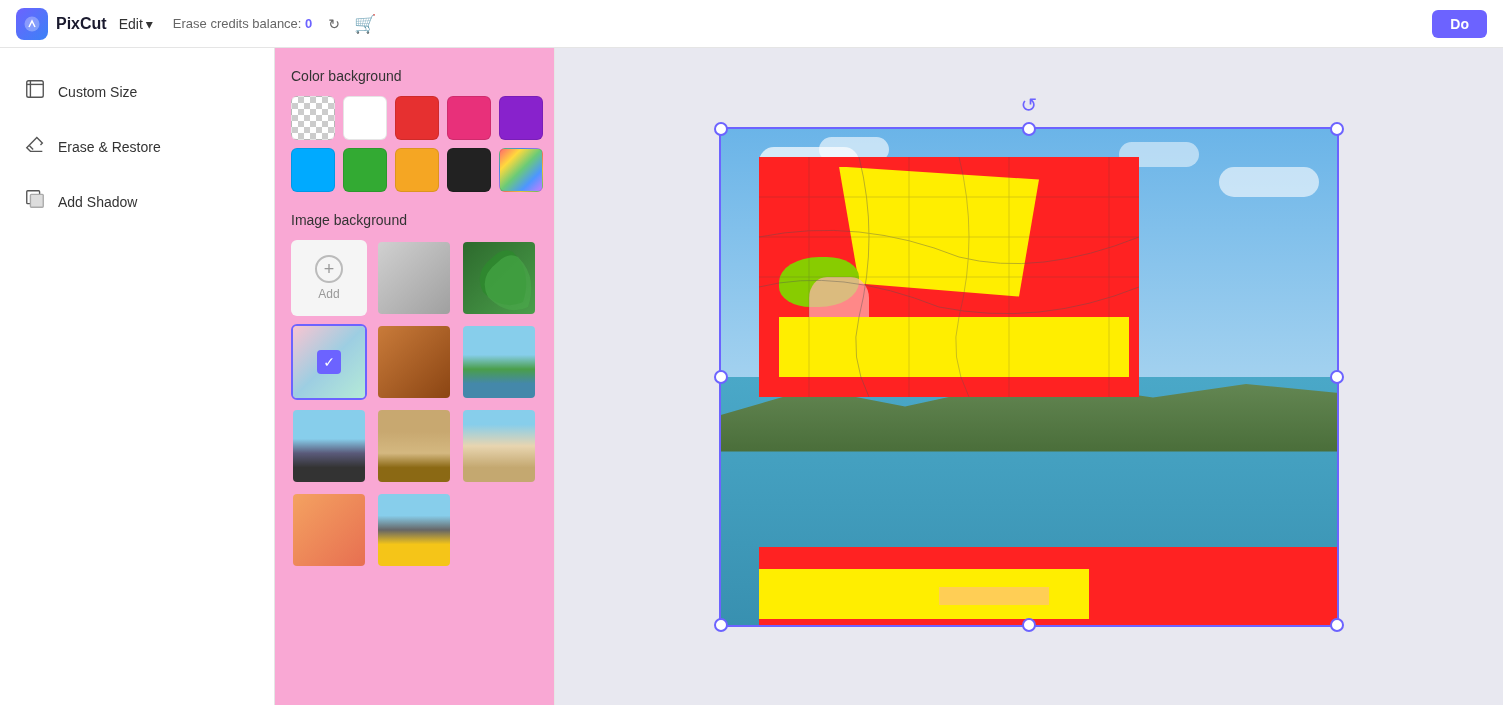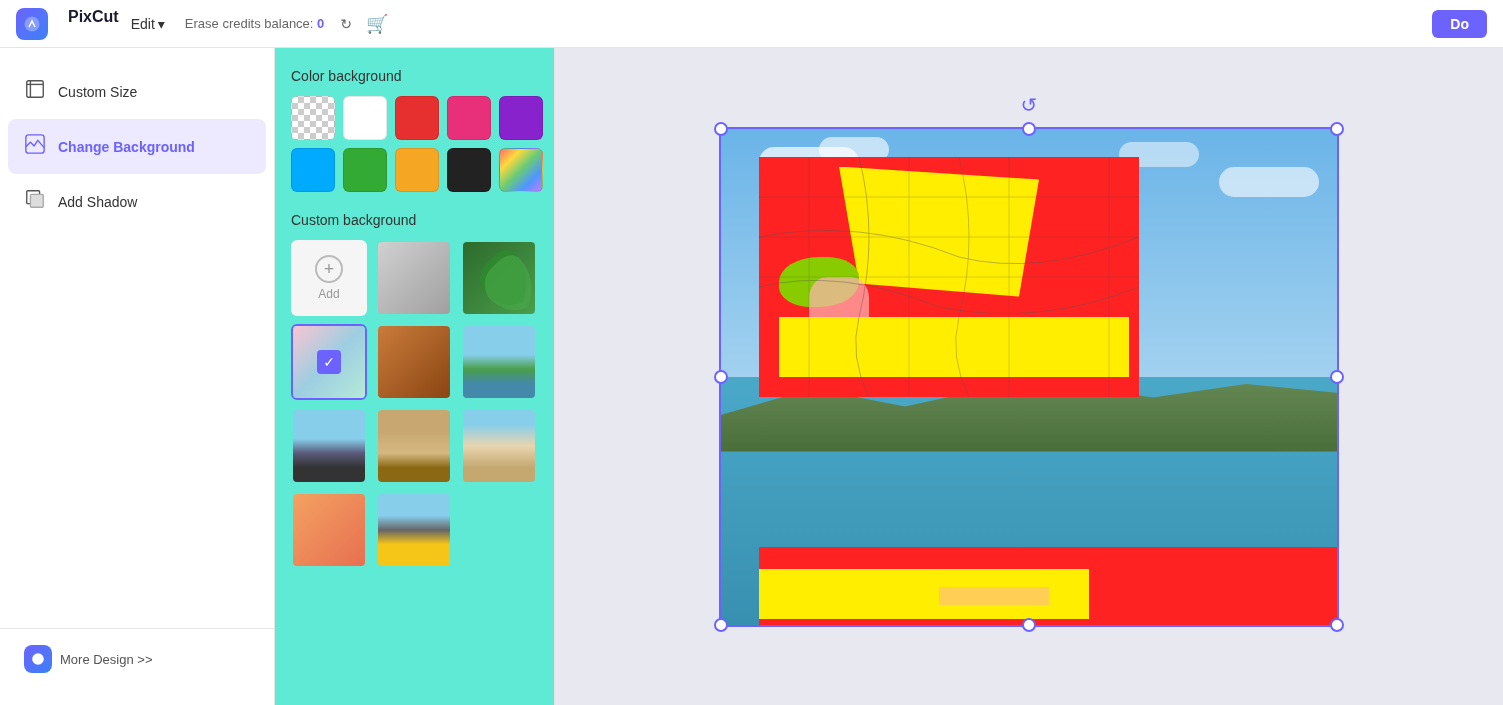--- a/index.html
+++ b/index.html
@@ -11,7 +11,7 @@
       background: #fff; border-bottom: 1px solid #e5e5e5;
       padding: 0 16px; gap: 12px; position: relative; z-index: 10;
     }
-    .header-logo { display: flex; align-items: flex-start; gap: 20px; }
+    .header-logo { display: flex; align-items: center; gap: 8px; }
     .logo-icon {
       width: 32px; height: 32px; border-radius: 8px;
       background: linear-gradient(135deg, #6c63ff, #3b82f6);

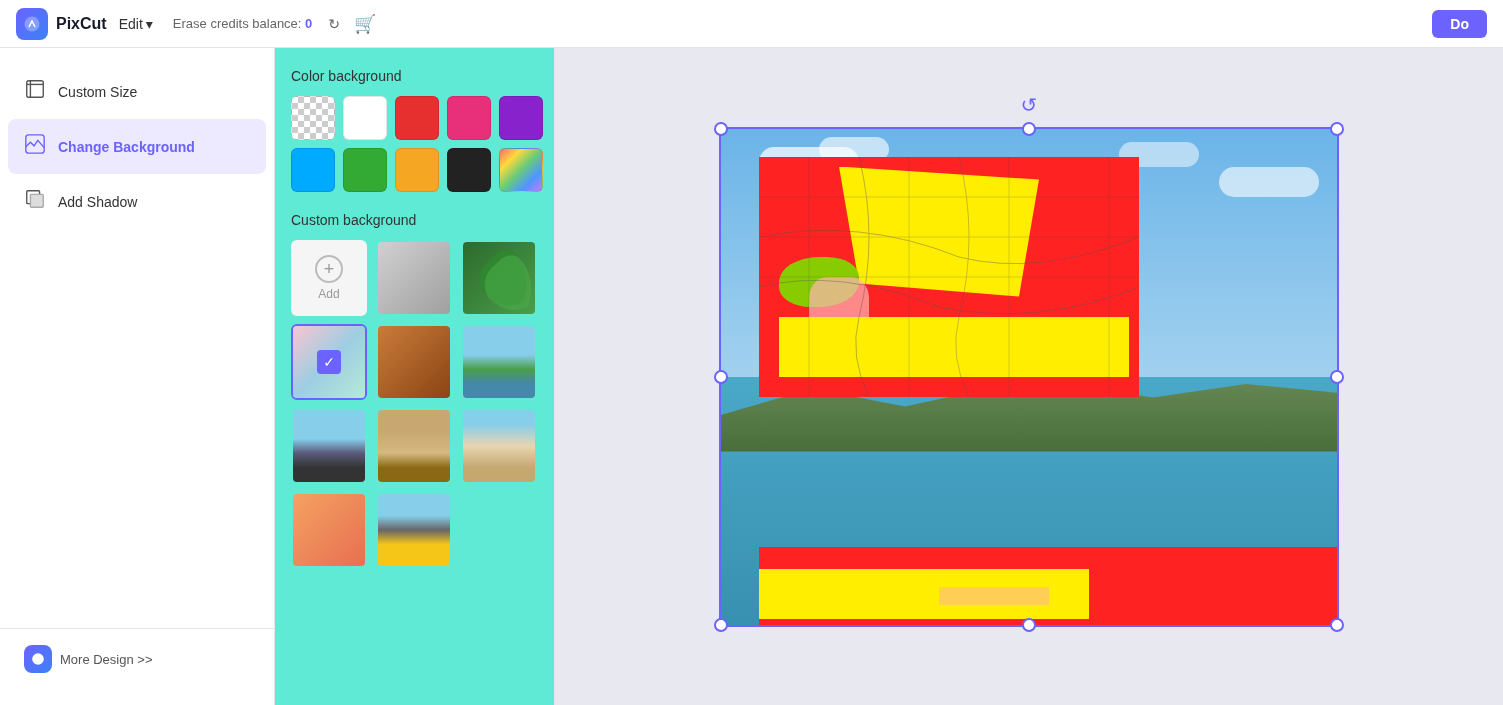--- a/index.html
+++ b/index.html
@@ -50,7 +50,7 @@
 
     
     .panel {
-      width: 280px; background: #5eead4; border-right: 1px solid #e5e5e5;
+      width: 280px; background: #f9a8d4; border-right: 1px solid #e5e5e5;
       padding: 20px 16px; overflow-y: auto;
     }
     .panel-section-title { font-size: 14px; font-weight: 500; color: #333; margin-bottom: 12px; }

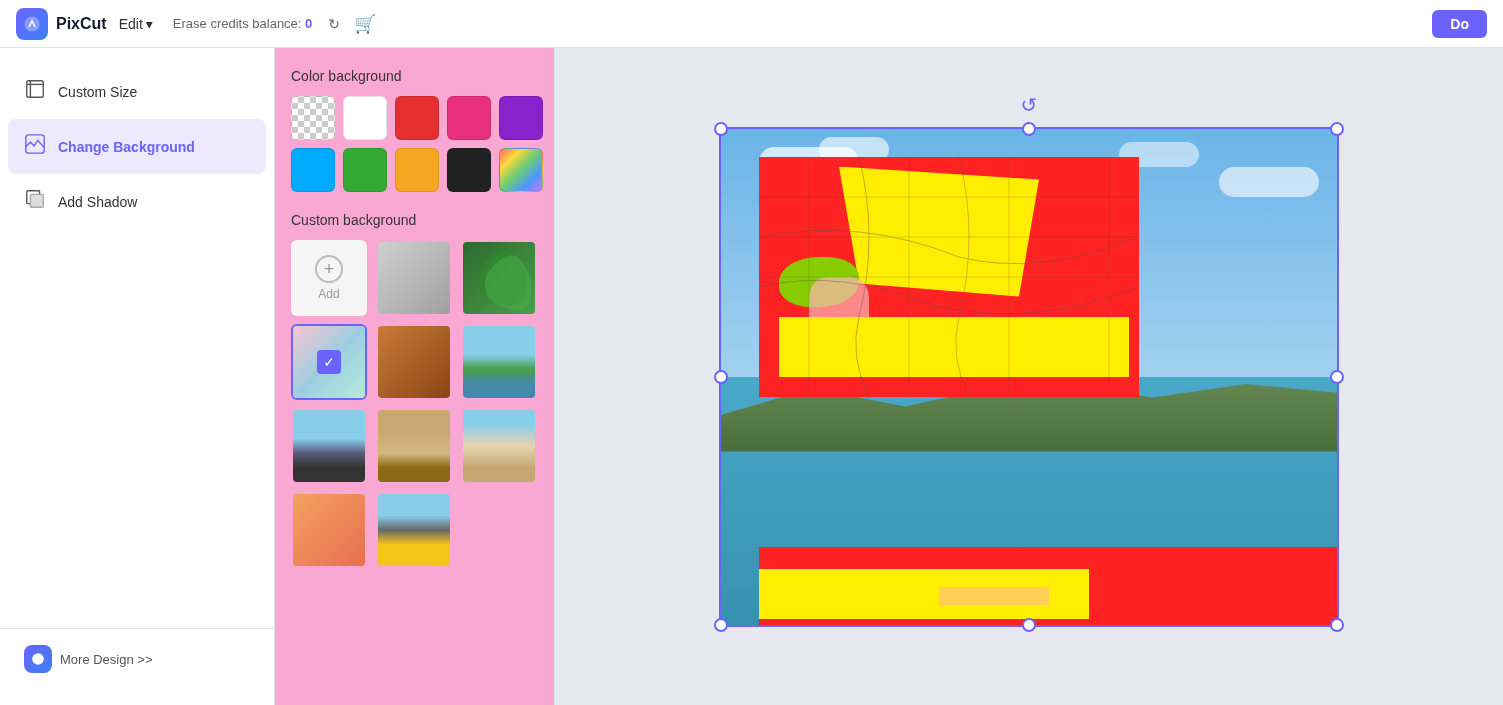--- a/index.html
+++ b/index.html
@@ -219,6 +219,15 @@
       <span>Custom Size</span>
     </div>
 
+    <div class="sidebar-item">
+      <span class="sidebar-icon">
+        <svg width="22" height="22" viewBox="0 0 24 24" fill="none" stroke="#555" stroke-width="1.5">
+          <path d="M20 20H7L3 16l11-11 6 6-2 2"></path>
+          <path d="M6 14l4 4"></path>
+        </svg>
+      </span>
+      <span>Erase &amp; Restore</span>
+    </div>
 
     <div class="sidebar-item active">
       <span class="sidebar-icon">

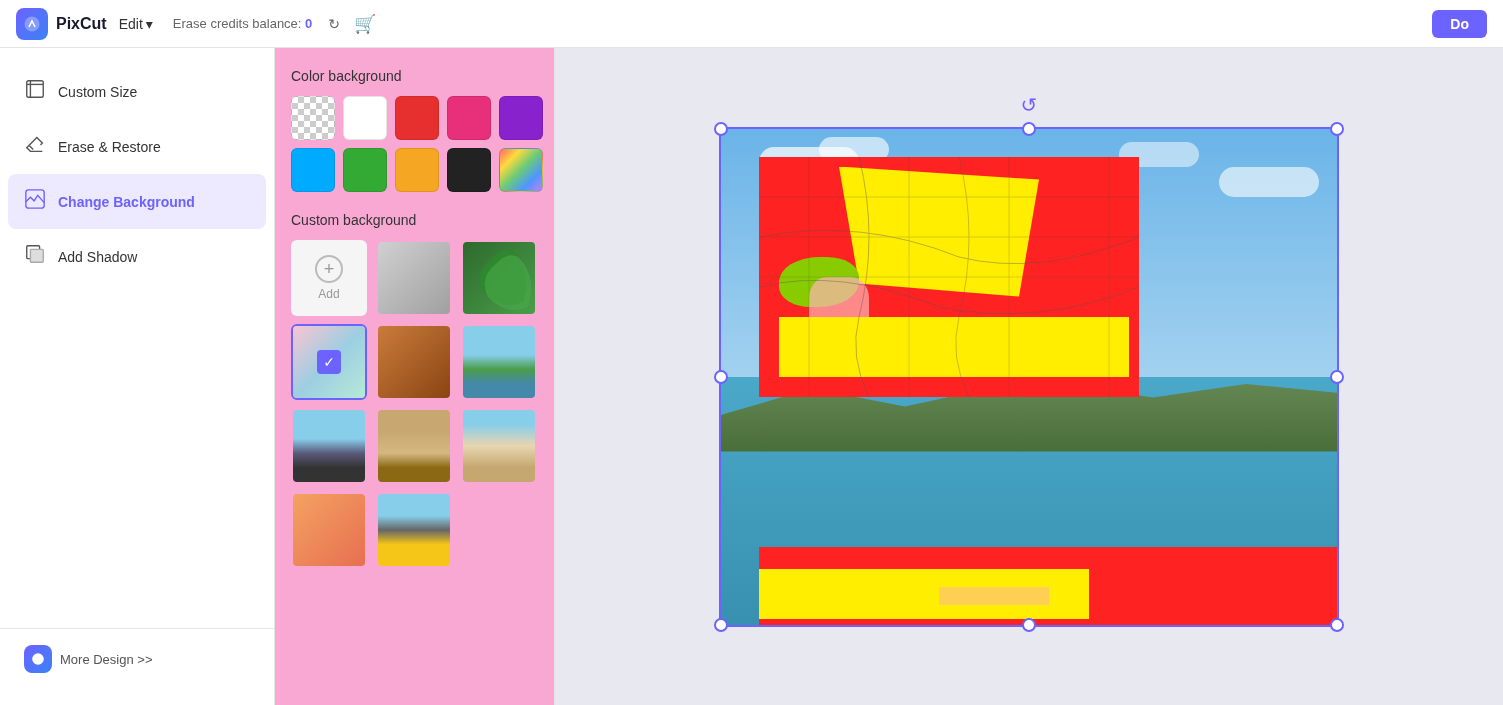--- a/index.html
+++ b/index.html
@@ -229,15 +229,6 @@
       <span>Erase &amp; Restore</span>
     </div>
 
-    <div class="sidebar-item active">
-      <span class="sidebar-icon">
-        <svg width="22" height="22" viewBox="0 0 24 24" fill="none" stroke="#6c63ff" stroke-width="1.5">
-          <rect x="2" y="2" width="20" height="20" rx="3"></rect>
-          <path d="M2 15l5-5 4 4 4-6 7 8" stroke="#6c63ff"></path>
-        </svg>
-      </span>
-      <span>Change Background</span>
-    </div>
 
     <div class="sidebar-item">
       <span class="sidebar-icon">

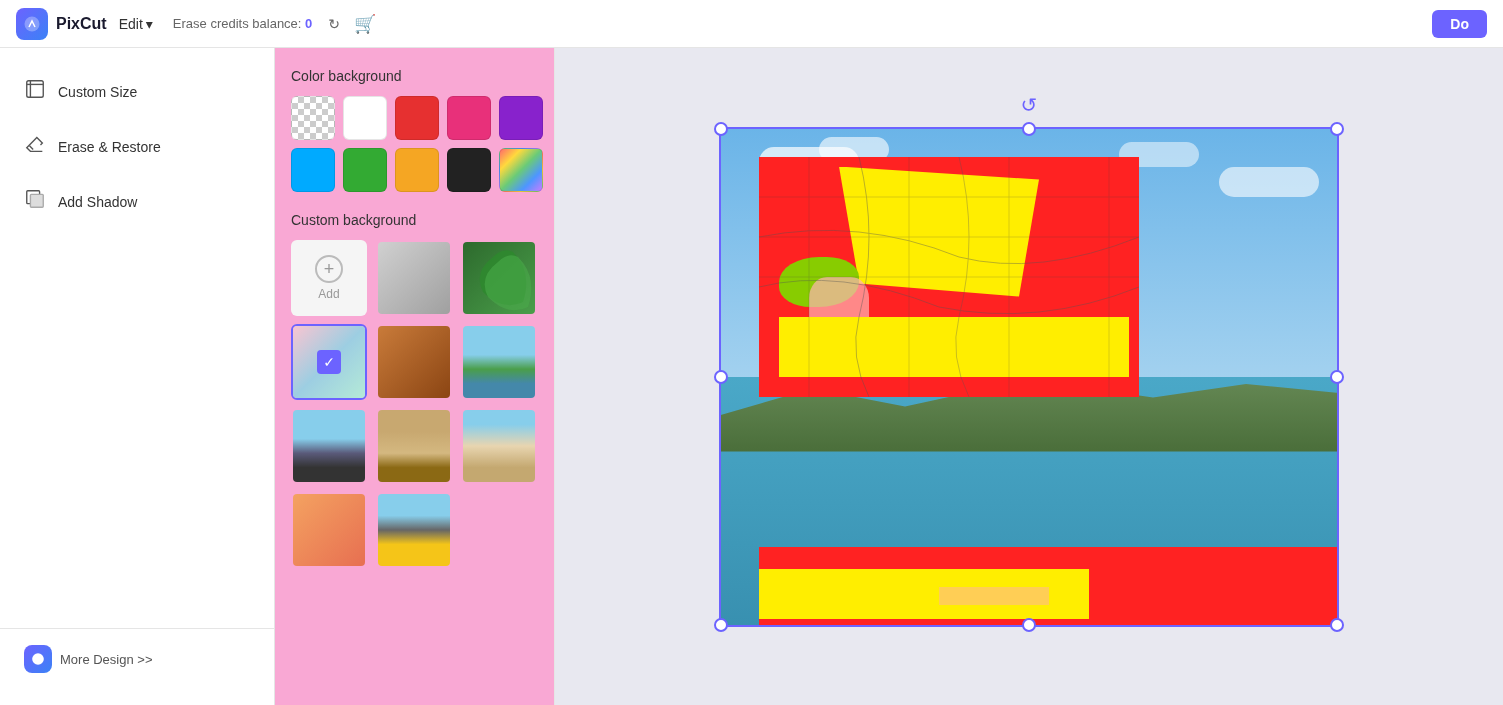--- a/index.html
+++ b/index.html
@@ -269,7 +269,7 @@
       <div class="color-swatch rainbow"></div>
     </div>
 
-    <div class="panel-section-title">Custom background</div>
+    <div class="panel-section-title">Image background</div>
 
     <div class="img-grid">
 

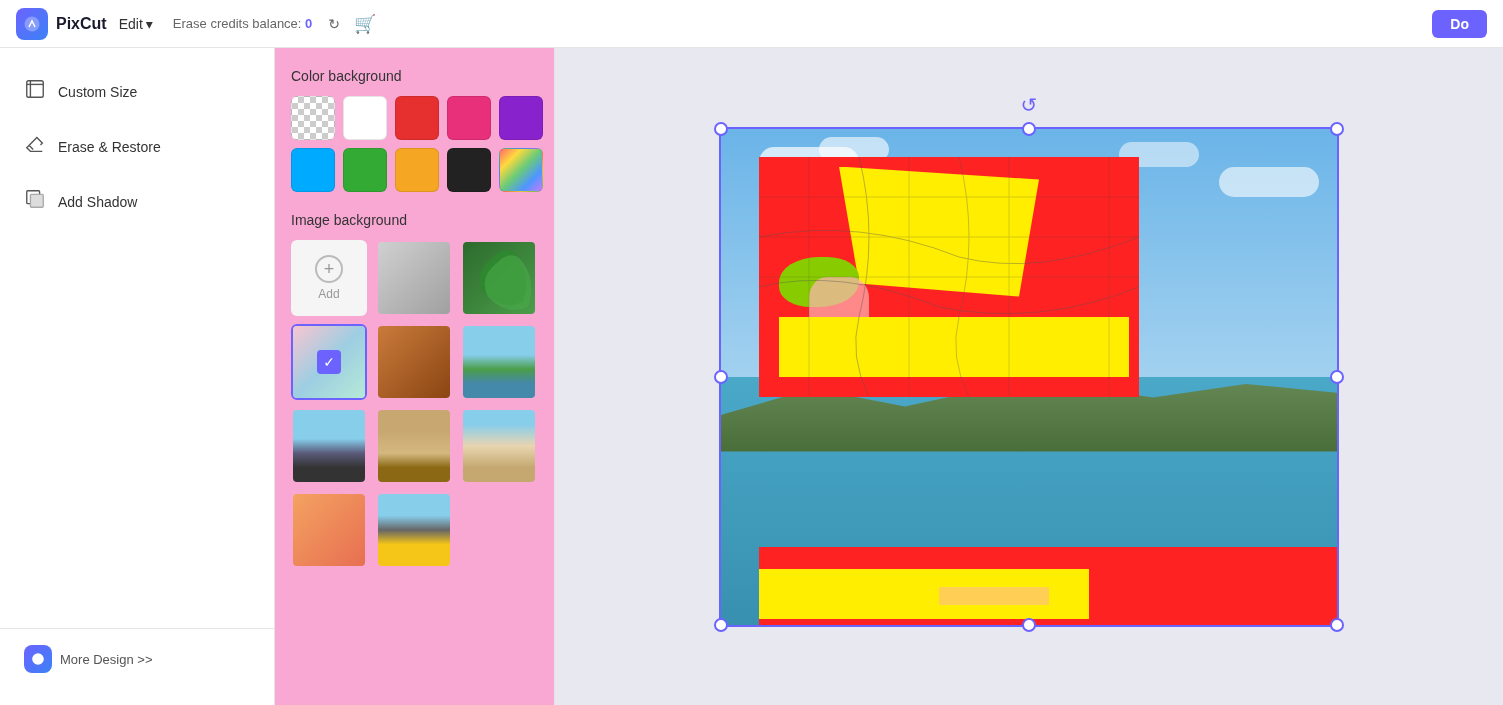--- a/index.html
+++ b/index.html
@@ -240,16 +240,6 @@
       <span>Add Shadow</span>
     </div>
 
-    <div class="sidebar-bottom">
-      <div class="more-design">
-        <div class="more-design-icon">
-          <svg width="14" height="14" viewBox="0 0 24 24" fill="white">
-            <circle cx="12" cy="12" r="10"></circle>
-          </svg>
-        </div>
-        <span>More Design &gt;&gt;</span>
-      </div>
-    </div>
   </div>
 
   <div class="panel" style="position:relative;">

